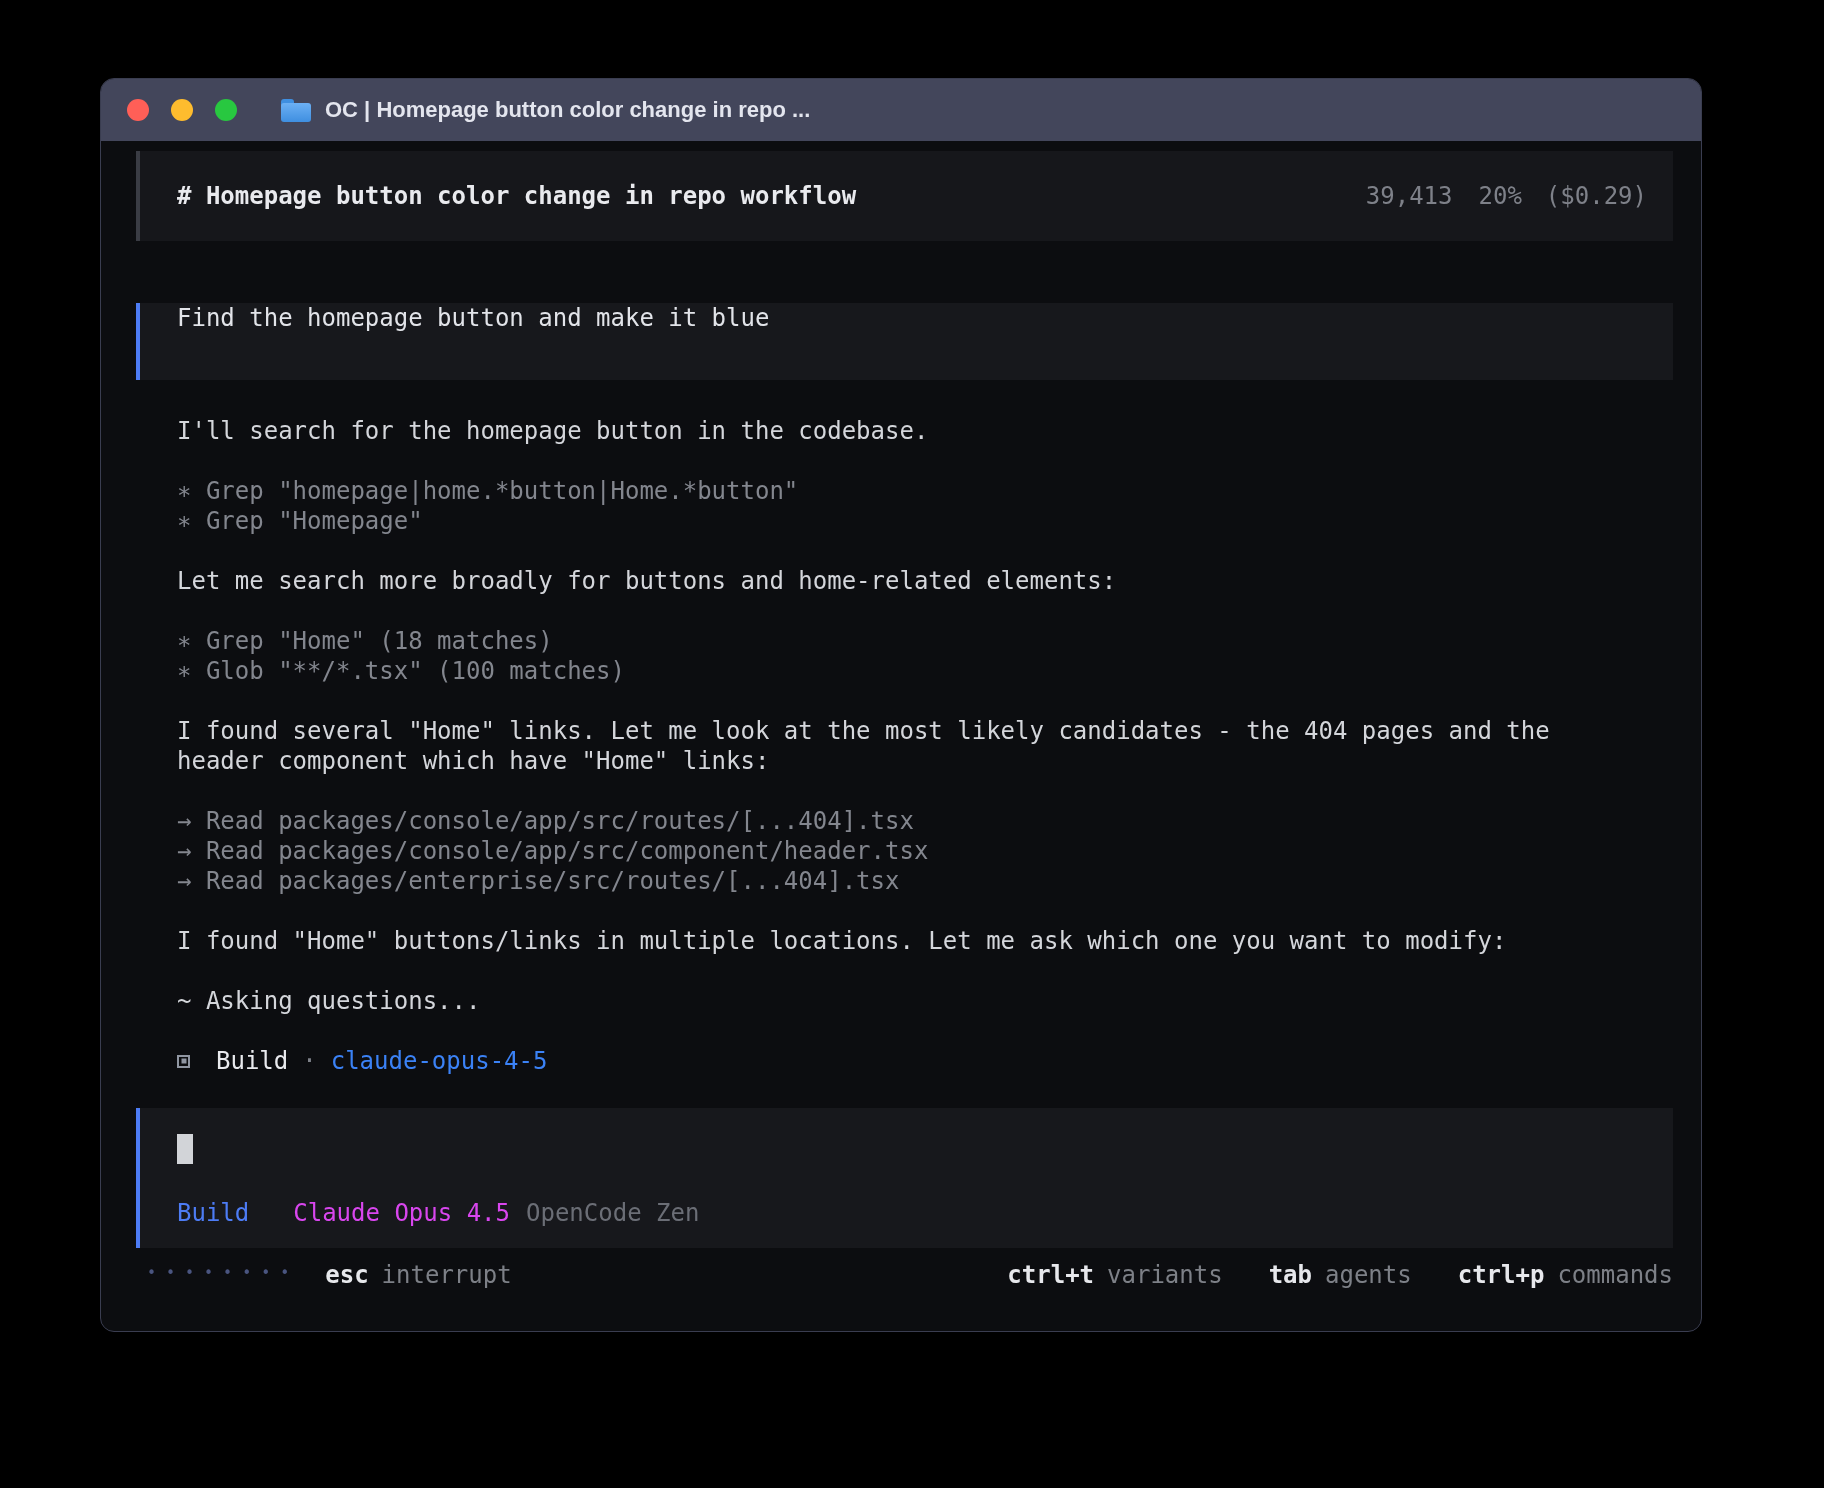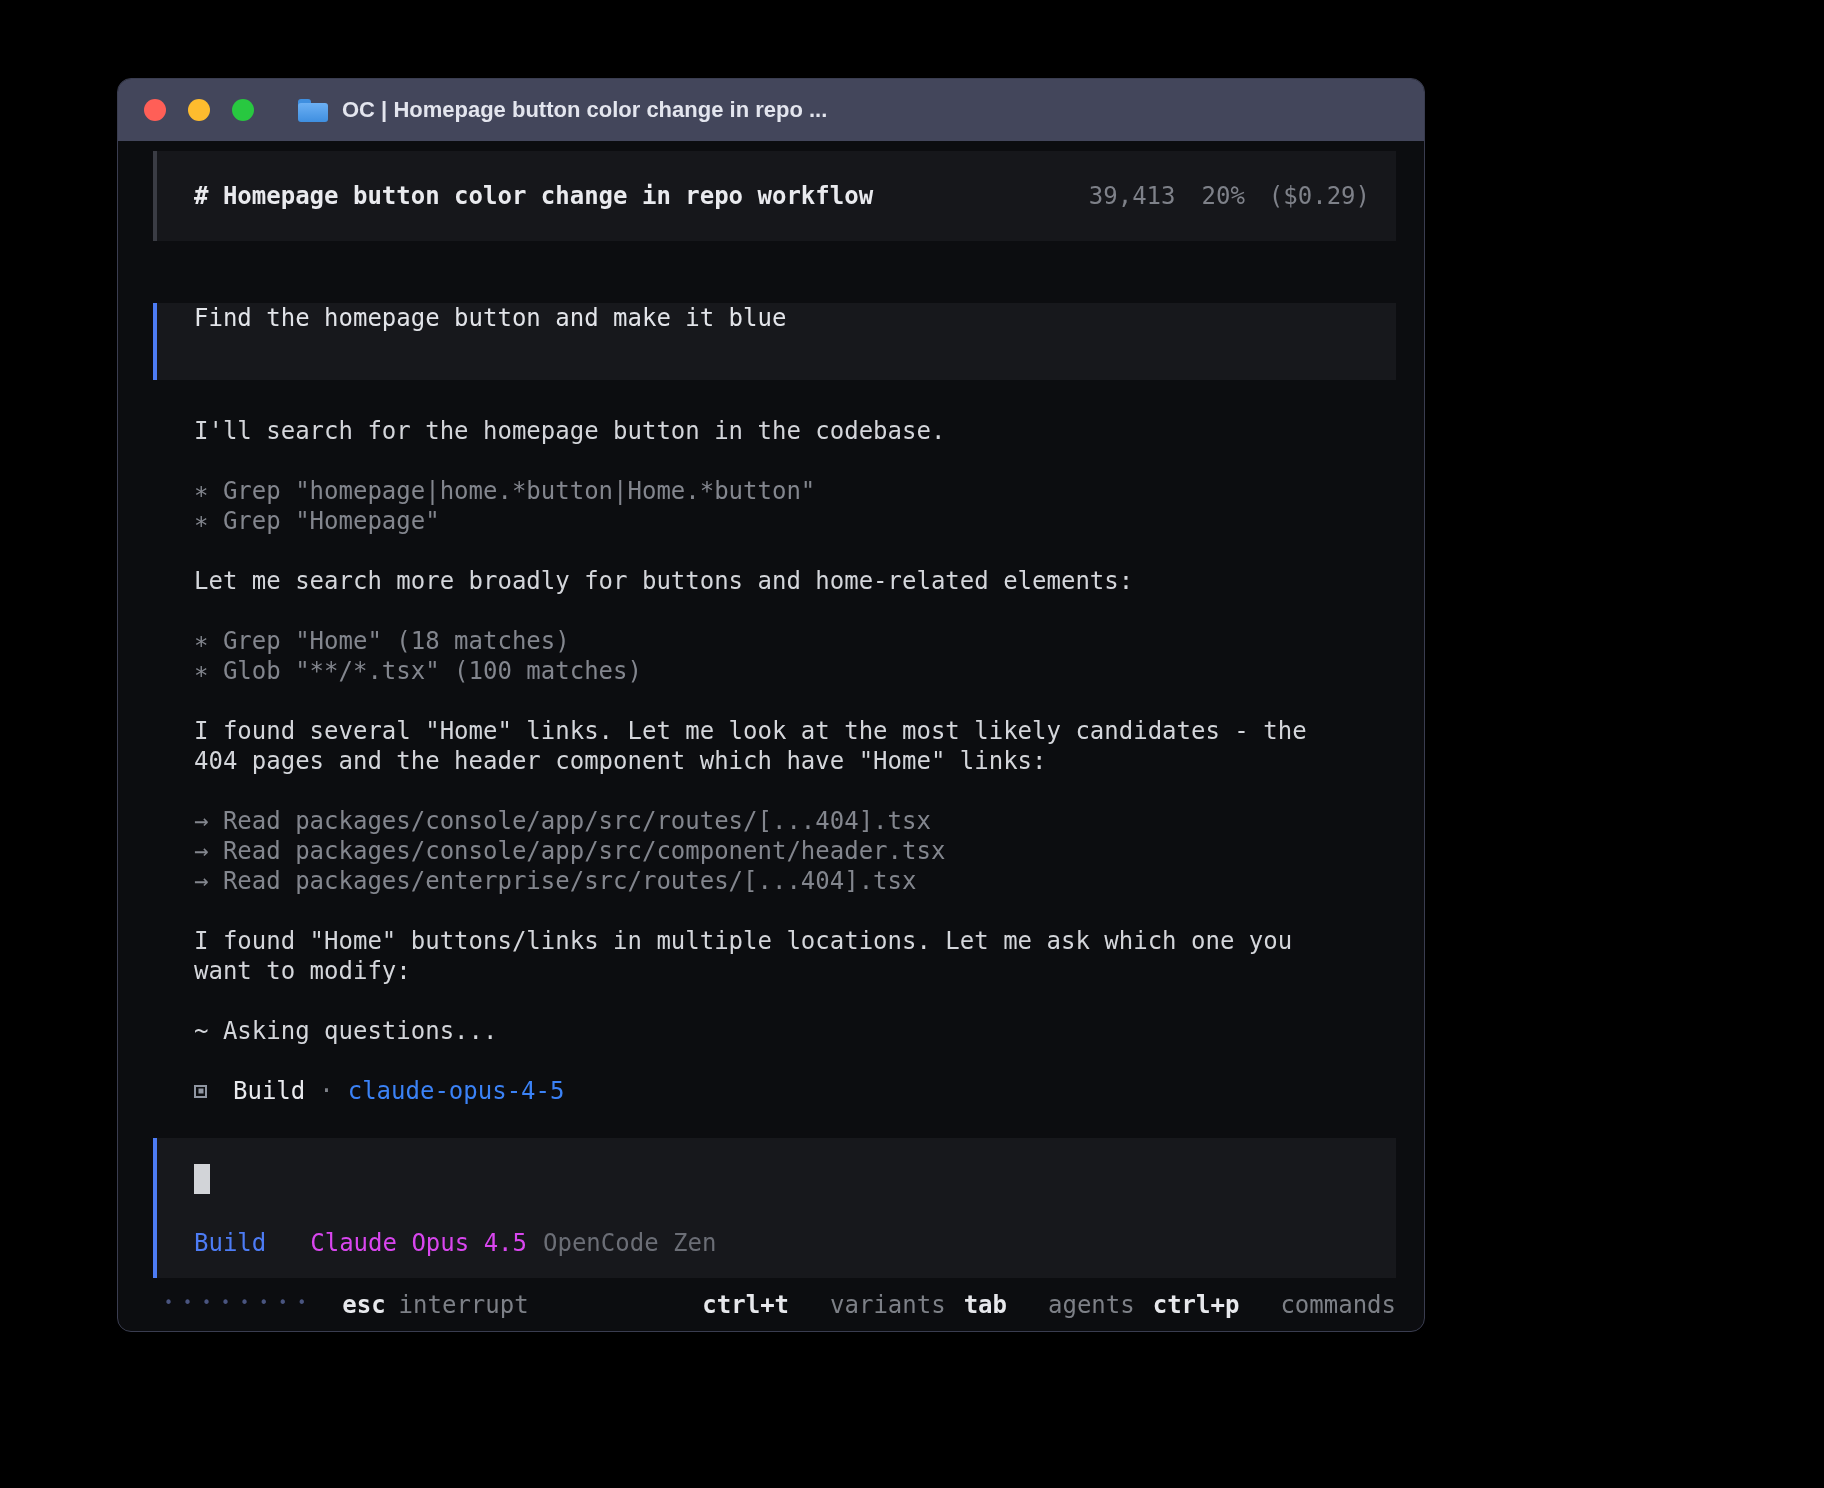--- a/index.html
+++ b/index.html
@@ -7,8 +7,8 @@
   body { font-family: "DejaVu Sans Mono", monospace; }
 
   .window {
-    position: absolute; left: 117px; top: 78px;
-    width: 1308px; height: 1254px;
+    position: absolute; left: 100px; top: 78px;
+    width: 1602px; height: 1254px;
     background: #0c0d10;
     border: 1px solid #3a3d50;
     border-radius: 14px;

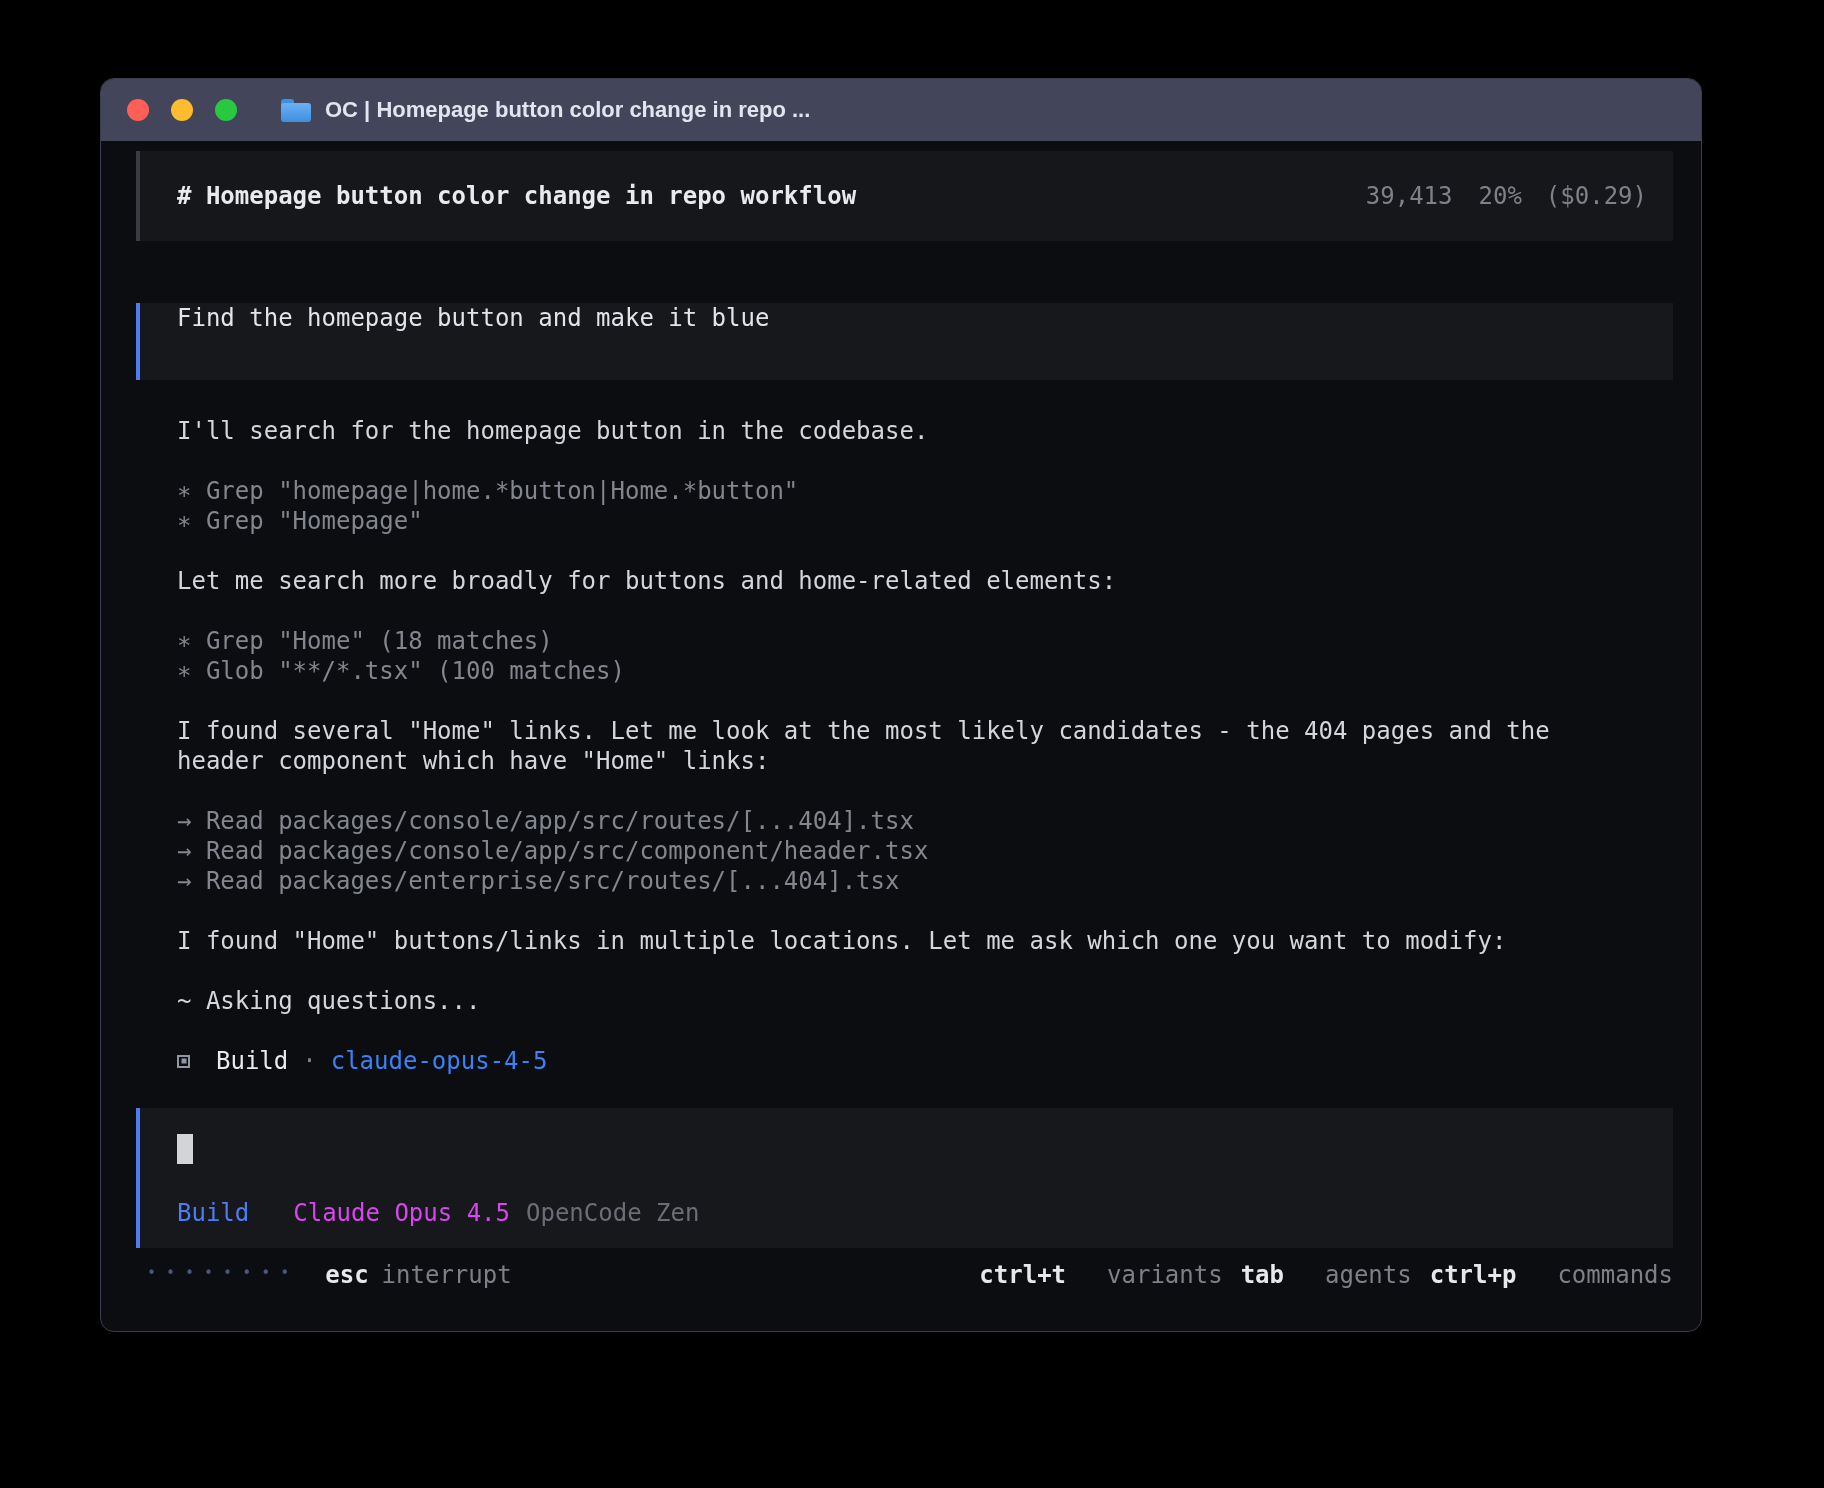--- a/index.html
+++ b/index.html
@@ -116,7 +116,7 @@
   }
   .key { font-weight: 700; color: #e7e8ec; }
   .lbl { color: #7d8087; margin-left: 13px; }
-  .sb-right .sb-group { margin-left: 18px; display: flex; align-items: flex-start; gap: 28px; }
+  .sb-right .sb-group { margin-left: 46px; display: flex; align-items: flex-start; }
 </style>
 </head>
 <body>

